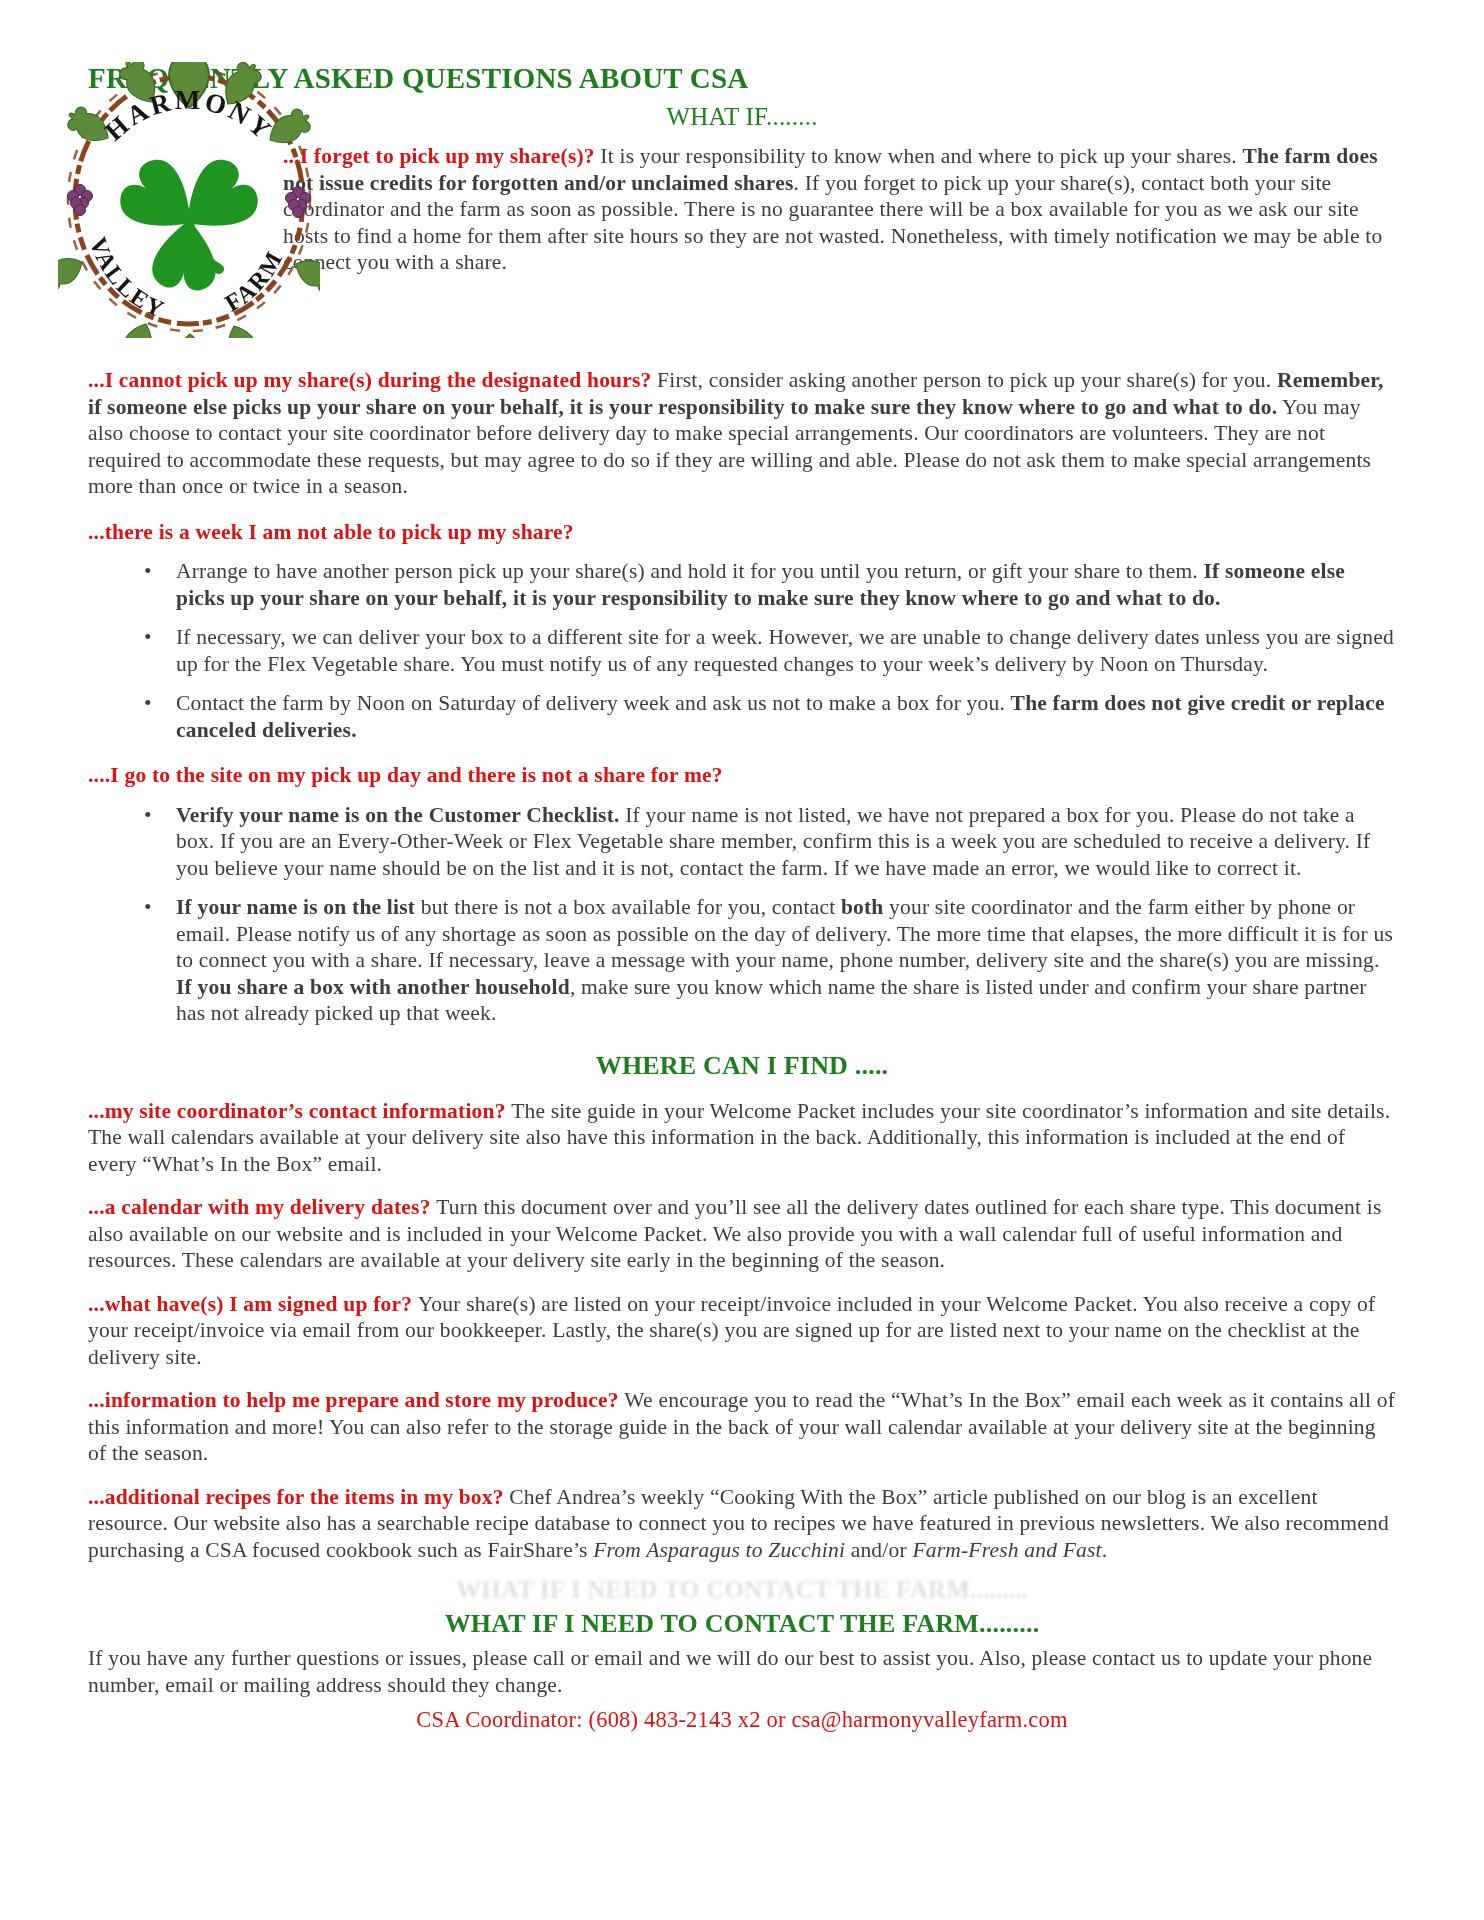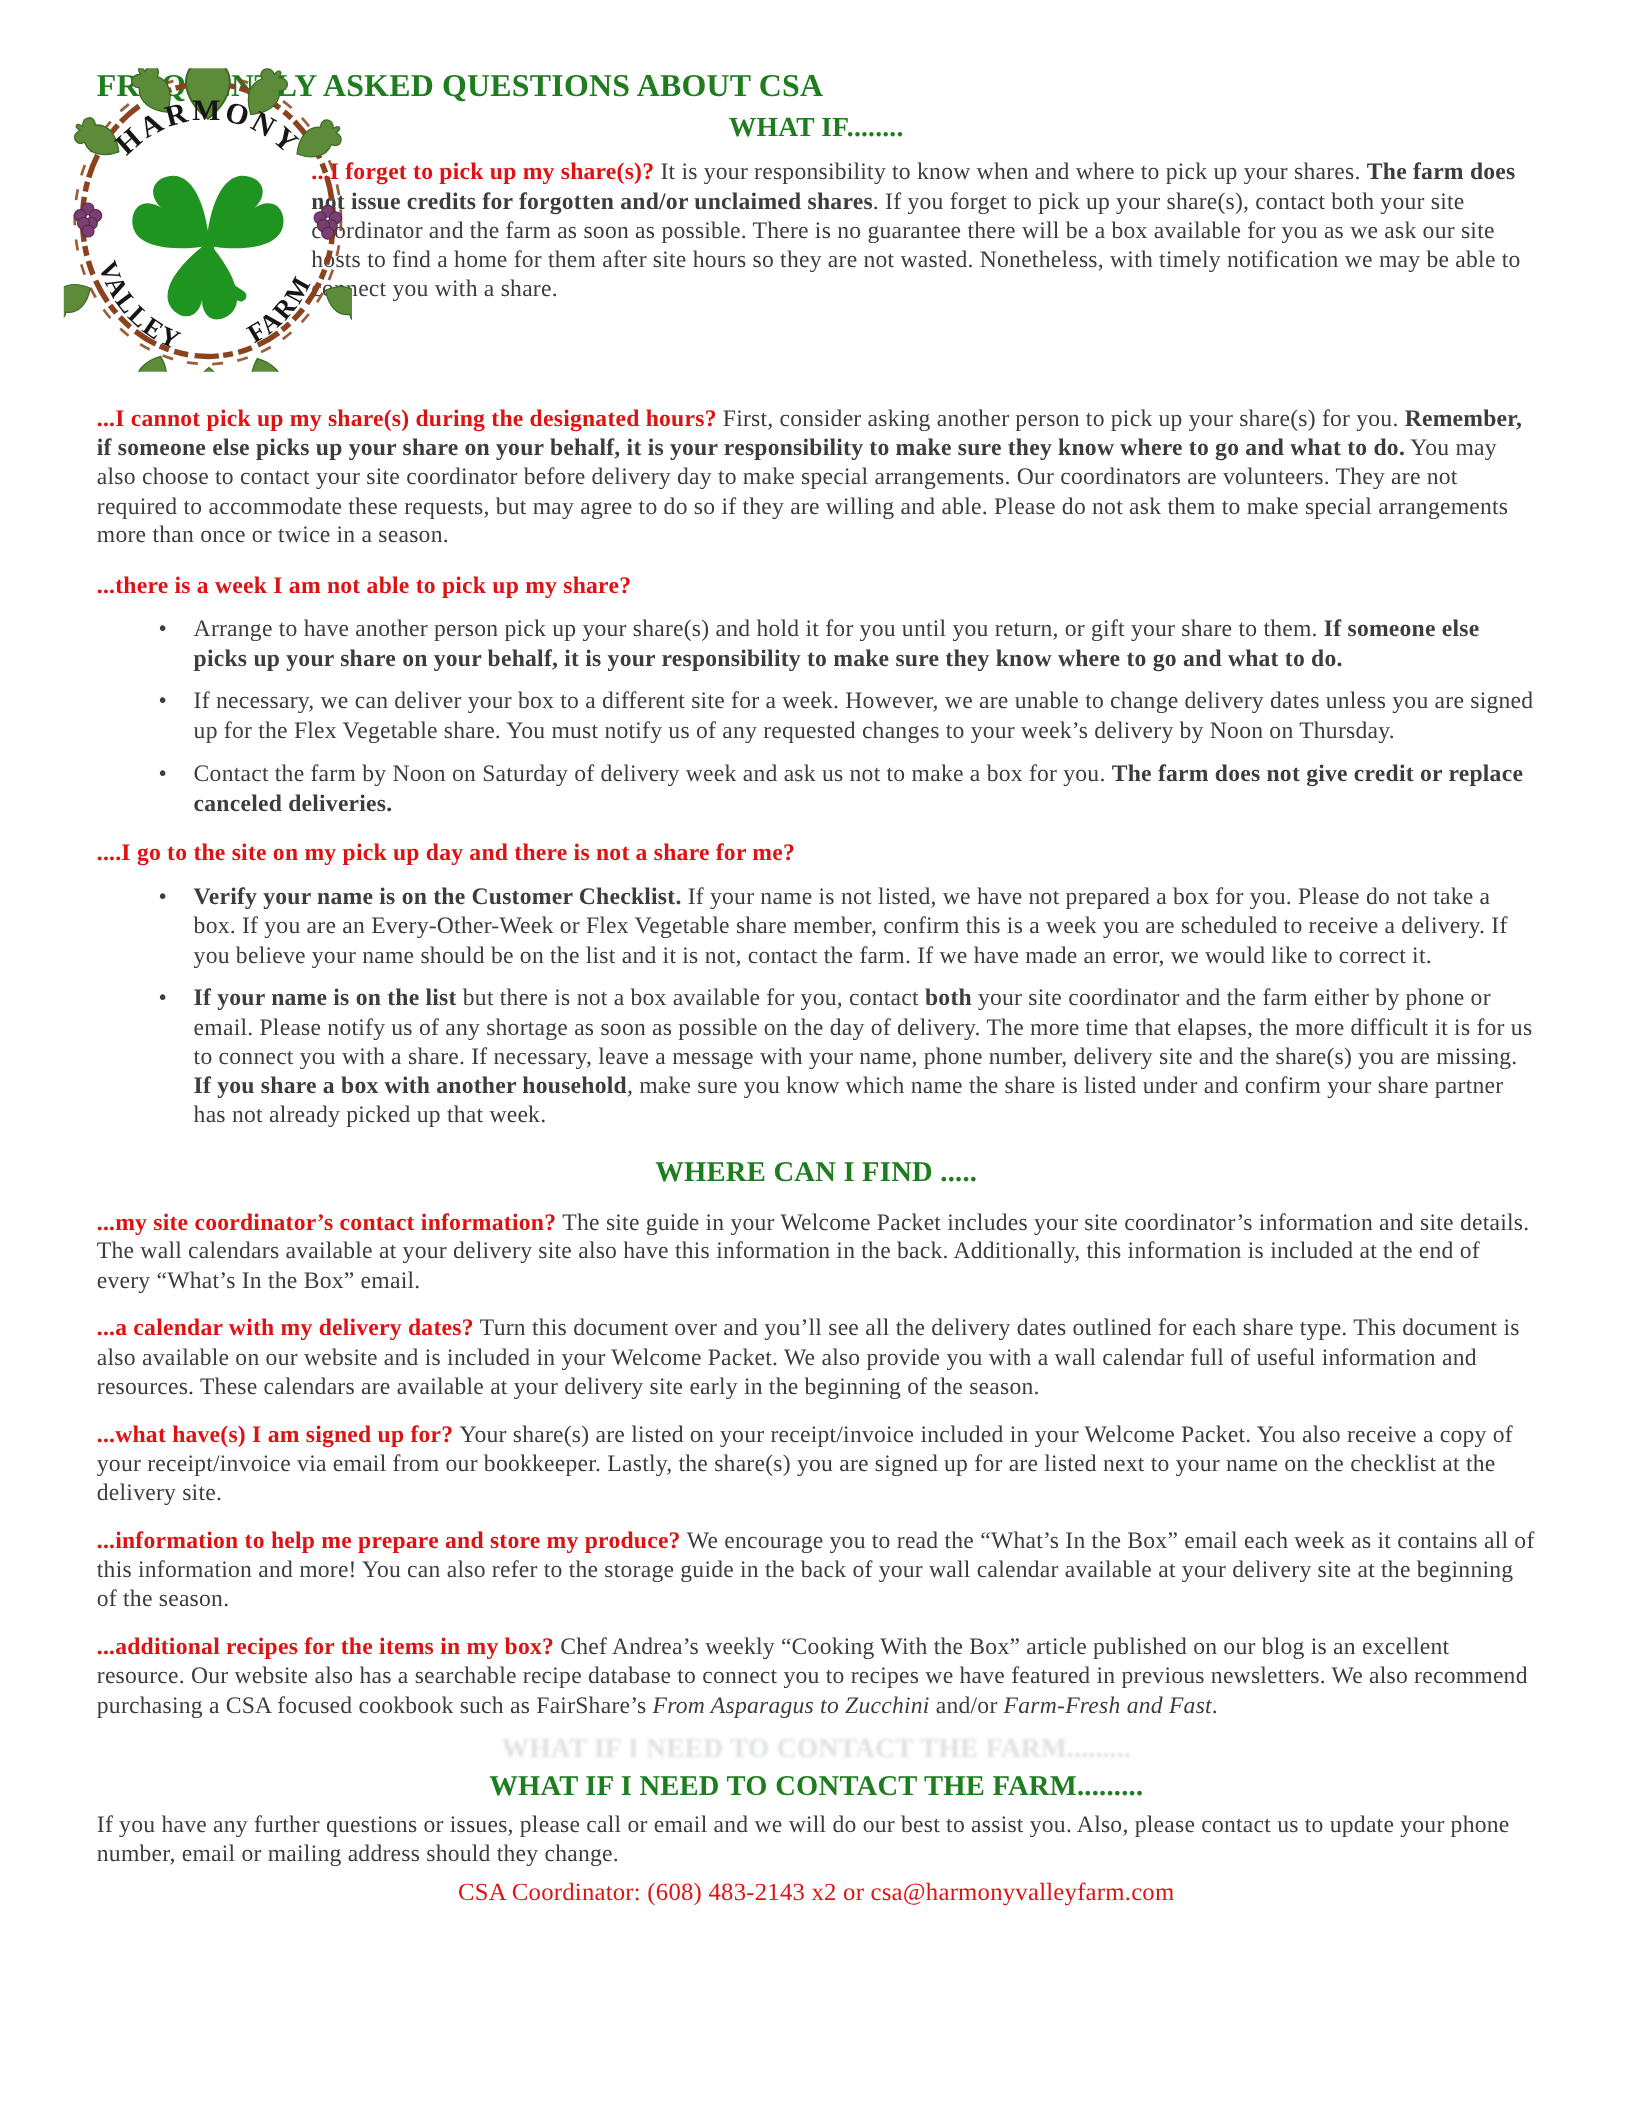--- a/index.html
+++ b/index.html
@@ -32,7 +32,7 @@
   }
   .doc-subtitle{
     margin:7px 0 0 0;text-align:center;
-    color:var(--green);font-weight:bold;
+    color:var(--green);font-weight:normal;
     font-size:25px;line-height:29px;
   }
   .intro{margin:12px 0 0 195px;}

